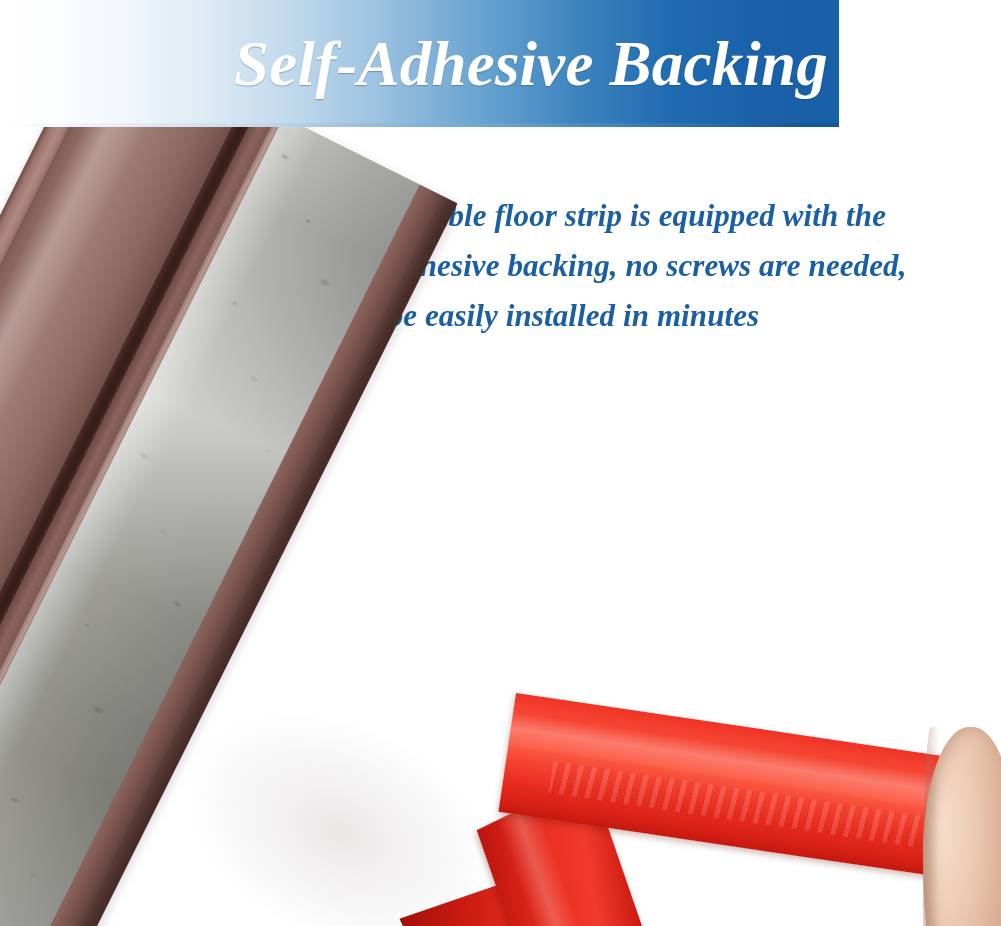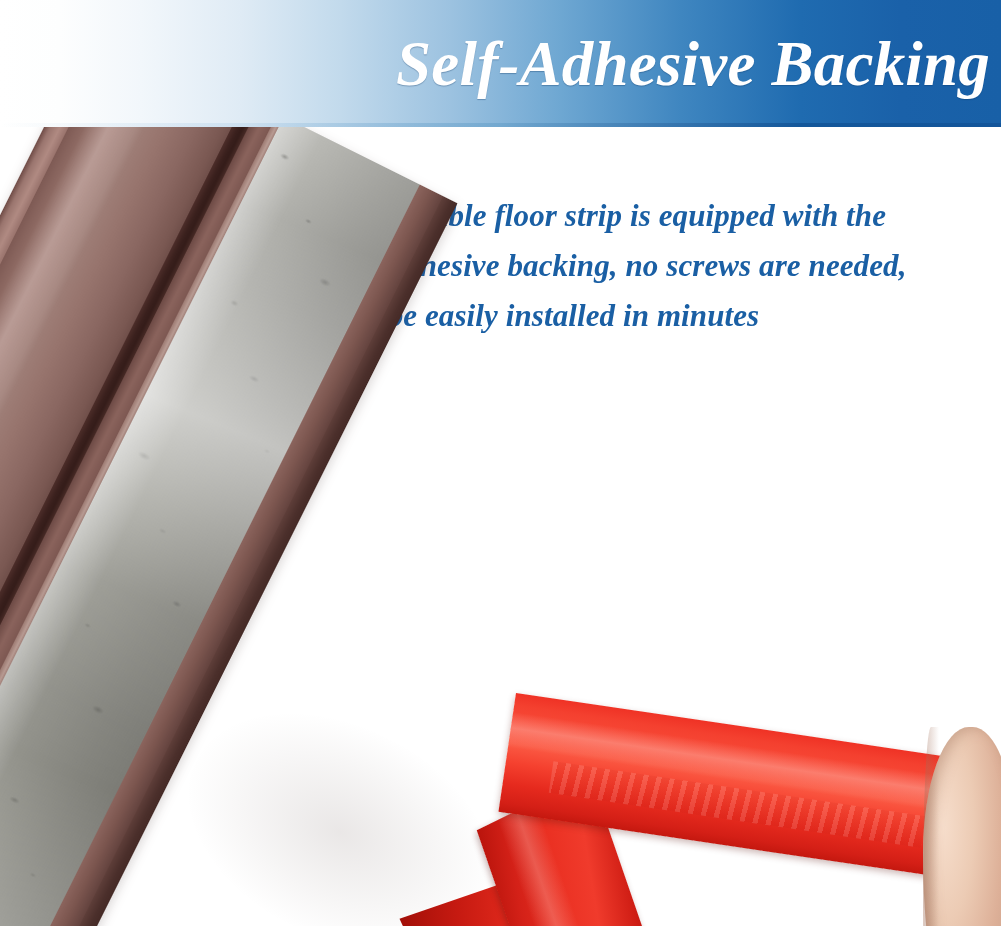--- a/index.html
+++ b/index.html
@@ -10,7 +10,7 @@
   .page{position:absolute;left:0;top:0;width:1001px;height:926px;background:#fff;overflow:hidden;}
 
   
-  .banner{position:absolute;left:0;top:0;width:1001px;height:127px;
+  .banner{position:absolute;left:0;top:0;width:839px;height:127px;
           background:linear-gradient(90deg,
              #ffffff 0%, #fdfefe 6%, #f2f7fb 14%, #dfebf5 24%,
              #c2daec 34%, #9cc2e0 45%, #6ea7d2 56%, #3f86c0 68%,

